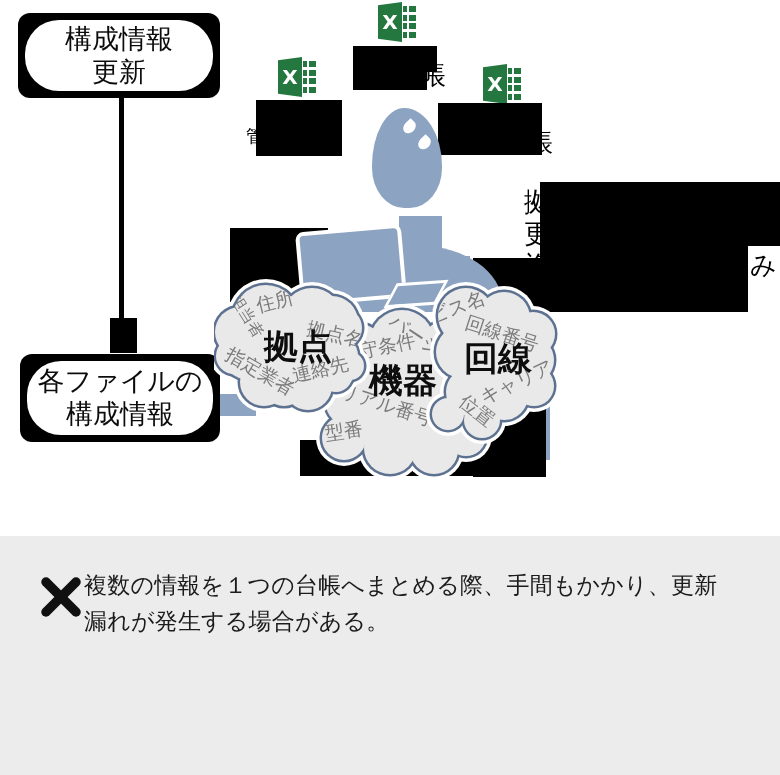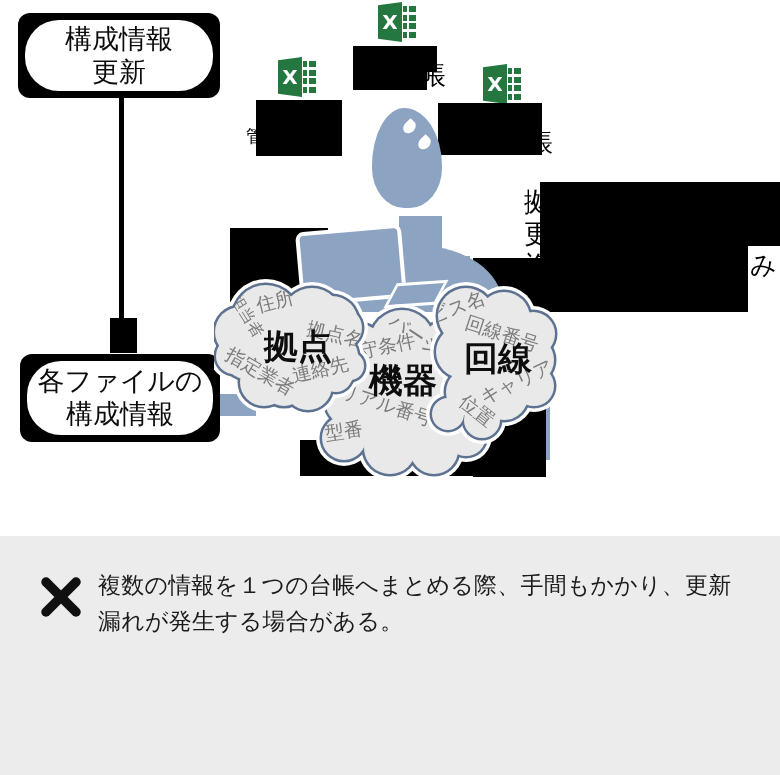--- a/index.html
+++ b/index.html
@@ -50,7 +50,7 @@
   .issue-row{display:flex;align-items:flex-start;margin:0 0 28px 38px;}
   .issue-row:first-child{margin-top:32px;}
   .x-ic{flex:0 0 46px;margin-top:6px;}
-  .issue-text{font-size:23px;line-height:1.55;color:#1b1b1b;width:655px;margin-left:14px;
+  .issue-text{font-size:23px;line-height:1.55;color:#1b1b1b;width:655px;margin-left:0;
               letter-spacing:0.2px;}
 </style>
 </head>

